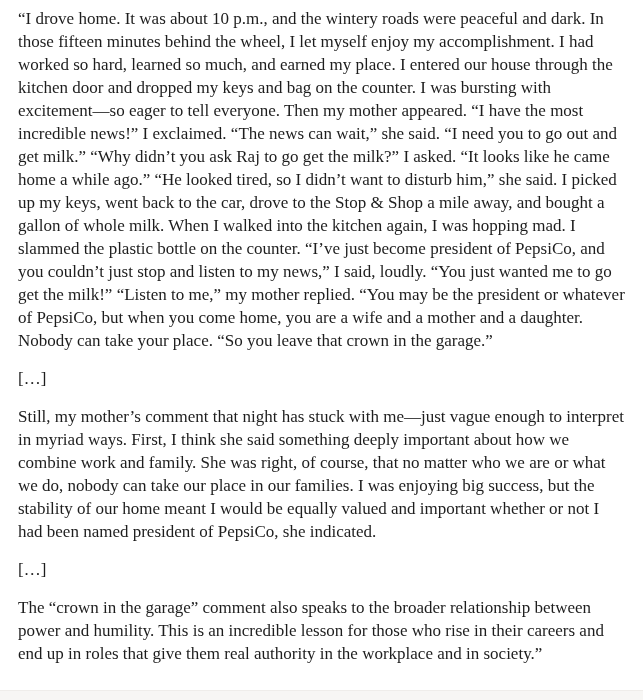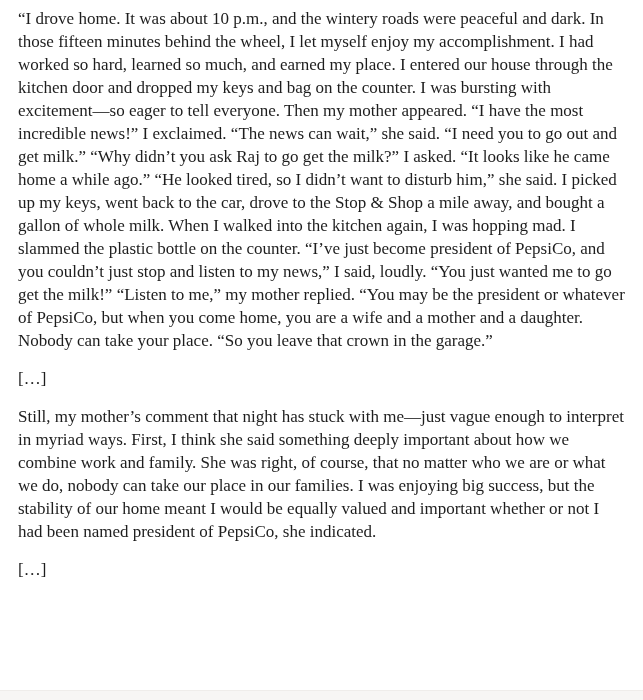--- a/index.html
+++ b/index.html
@@ -53,6 +53,7 @@
     <p class="ellipsis-line">[…]</p>
     <p>Still, my mother’s comment that night has stuck with me—just vague enough to interpret in myriad ways. First, I think she said something deeply important about how we combine work and family. She was right, of course, that no matter who we are or what we do, nobody can take our place in our families. I was enjoying big success, but the stability of our home meant I would be equally valued and important whether or not I had been named president of PepsiCo, she indicated.</p>
     <p class="ellipsis-line">[…]</p>
+    <p>The “crown in the garage” comment also speaks to the broader relationship between power and humility. This is an incredible lesson for those who rise in their careers and end up in roles that give them real authority in the workplace and in society.”</p>
   </article>
 </div>
 

